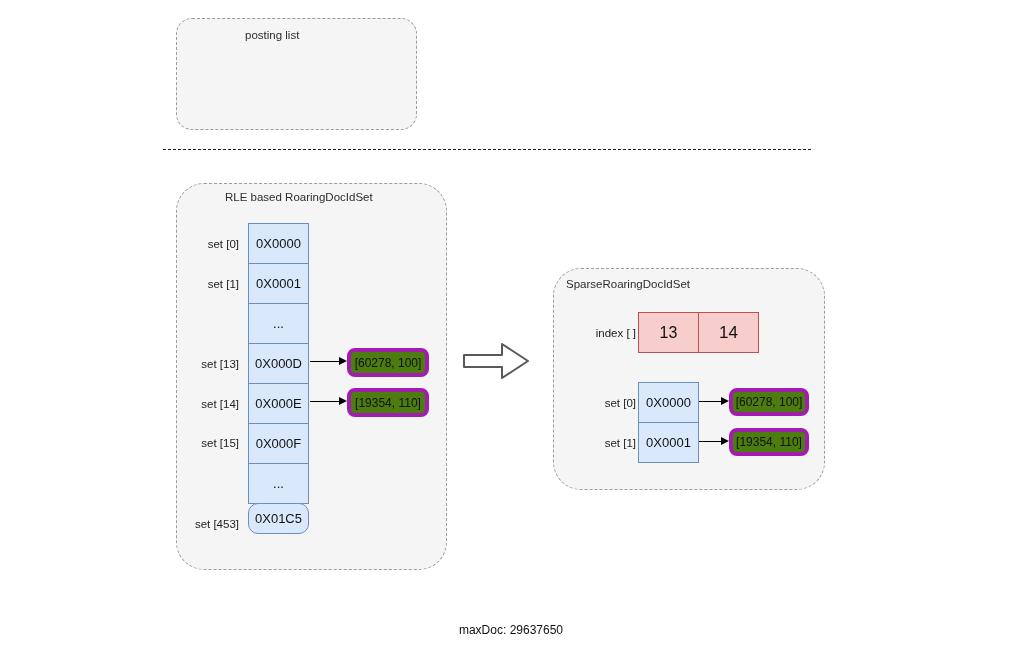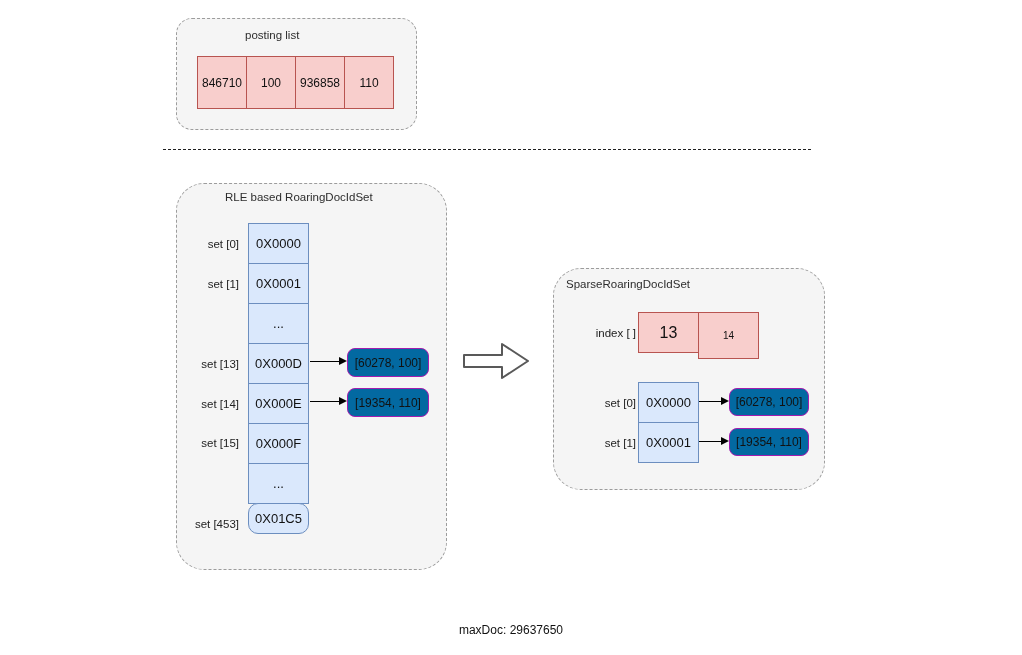--- a/index.html
+++ b/index.html
@@ -51,12 +51,6 @@
 
 <div class="container" style="left:176px;top:18px;width:241px;height:112px;border-radius:16px;">
   <div class="container-title" style="left:24px;top:10px;padding-left:44px;">posting list</div>
-  <div style="position:absolute;left:20px;top:37px;display:flex;">
-    <div class="pink-cell flexc" style="width:50px;height:53px;">846710</div>
-    <div class="pink-cell flexc" style="width:50px;height:53px;margin-left:-1px;">100</div>
-    <div class="pink-cell flexc" style="width:50px;height:53px;margin-left:-1px;">936858</div>
-    <div class="pink-cell flexc" style="width:50px;height:53px;margin-left:-1px;">110</div>
-  </div>
 </div>
 
 <div class="divider" style="left:163px;top:149px;width:648px;"></div>

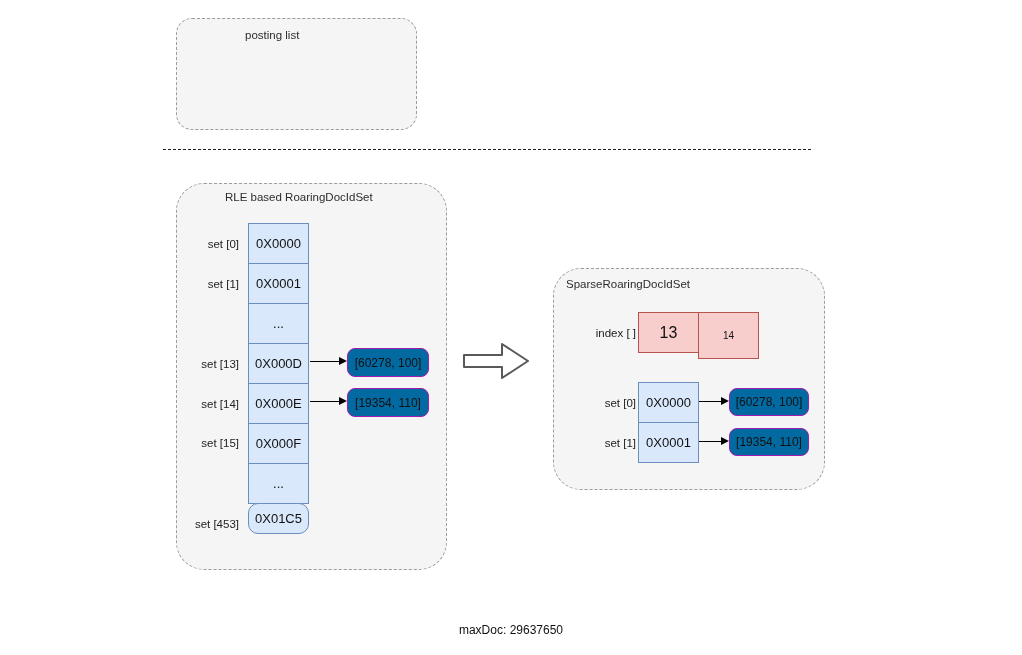--- a/index.html
+++ b/index.html
@@ -93,7 +93,7 @@
   <div class="row-label" style="left:0;top:43px;width:82px;height:41px;">index [ ]</div>
   <div style="position:absolute;left:84px;top:43px;display:flex;">
     <div class="pink-cell flexc" style="width:61px;height:41px;font-size:16px;">13</div>
-    <div class="pink-cell flexc" style="width:61px;height:47px;font-size:10px;margin-left:-1px;">14</div>
+    <div class="pink-cell flexc" style="width:61px;height:41px;font-size:17px;margin-left:-1px;">14</div>
   </div>
 
   <div class="row-label" style="left:0;top:113px;width:82px;height:41px;">set [0]</div>

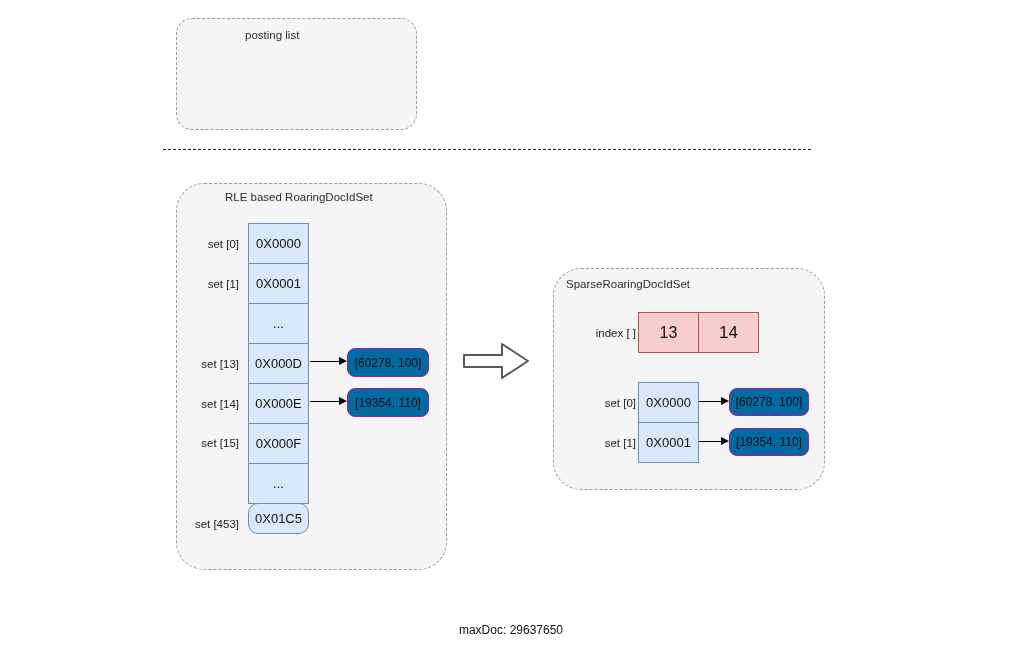--- a/index.html
+++ b/index.html
@@ -30,7 +30,7 @@
     font-size:11.5px;color:#222;white-space:nowrap;
   }
   .badge{
-    position:absolute;background:#0369a1;border:1px solid #a21caf;
+    position:absolute;background:#4d7c0f;border:4px solid #a21caf;
     border-radius:8px;box-sizing:border-box;font-size:12px;color:#111;
     display:flex;align-items:center;justify-content:center;white-space:nowrap;
   }

